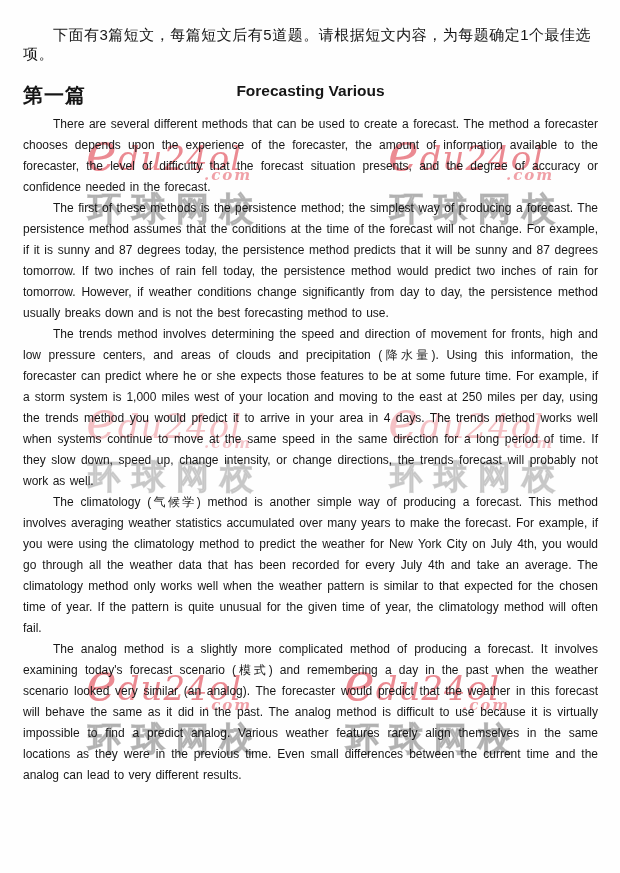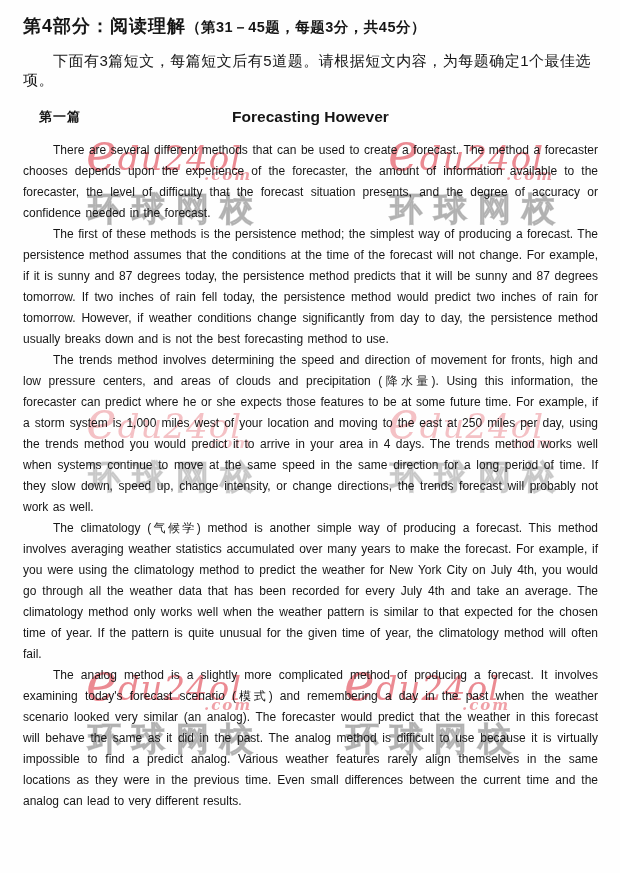--- a/index.html
+++ b/index.html
@@ -168,9 +168,6 @@
 
   <div class="content">
 
-    <div class="part-line">
-      <span>第4部分：阅读理解</span><span class="part-note">（第31－45题，每题3分，共45分）</span>
-    </div>
 
     <div class="instruction">下面有3篇短文，每篇短文后有5道题。请根据短文内容，为每题确定1个最佳选项。</div>
 

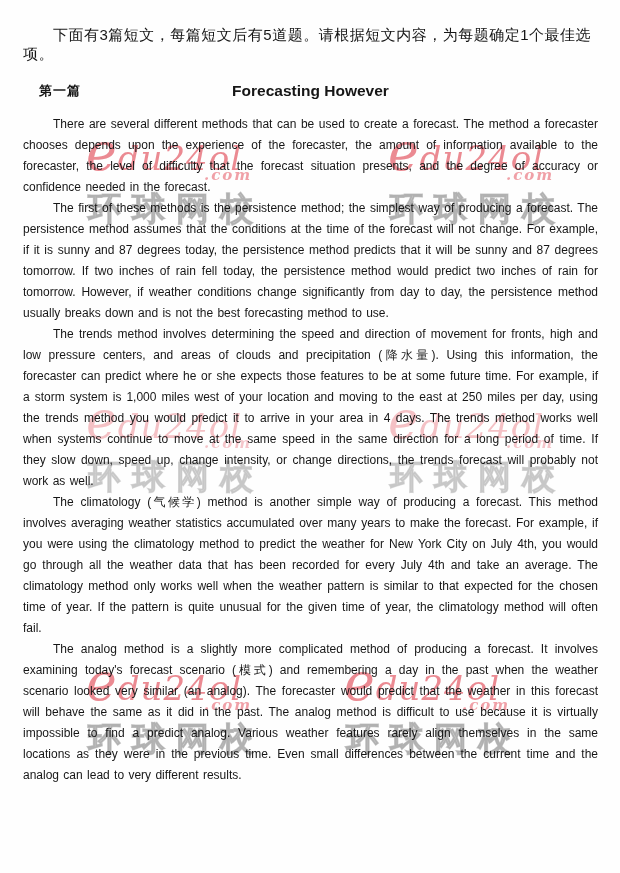--- a/index.html
+++ b/index.html
@@ -49,10 +49,9 @@
     position: absolute;
     left: 0;
     top: 0;
-    font-size: 13px;
+    font-size: 20px;
     font-weight: bold;
     letter-spacing: 1px;
-    margin-left: 16px;
   }
   .passage-title {
     position: absolute;

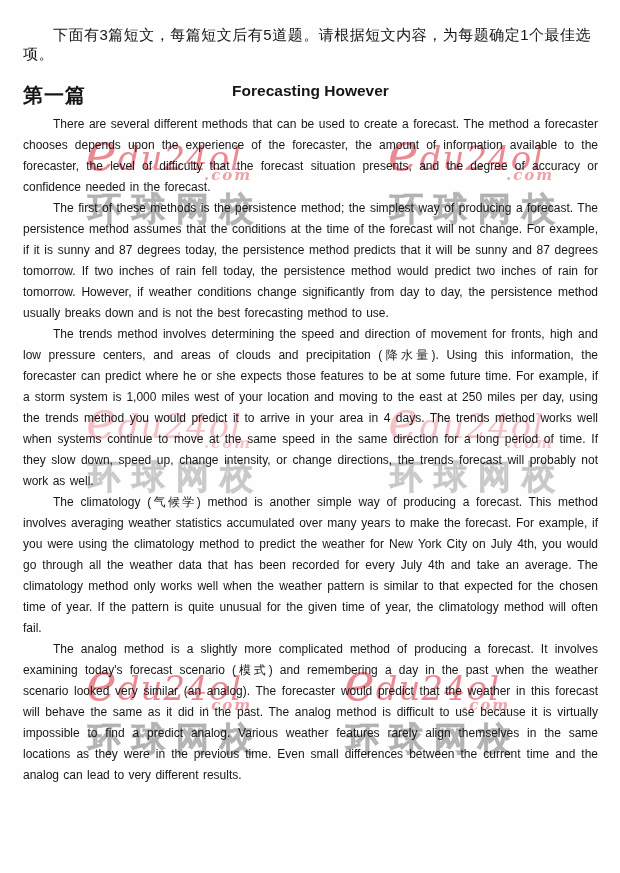--- a/index.html
+++ b/index.html
@@ -172,7 +172,7 @@
 
     <div class="title-row">
       <span class="passage-label">第一篇</span>
-      <span class="passage-title">Forecasting However</span>
+      <span class="passage-title">Forecasting Various</span>
     </div>
 
     <div class="body-text">

